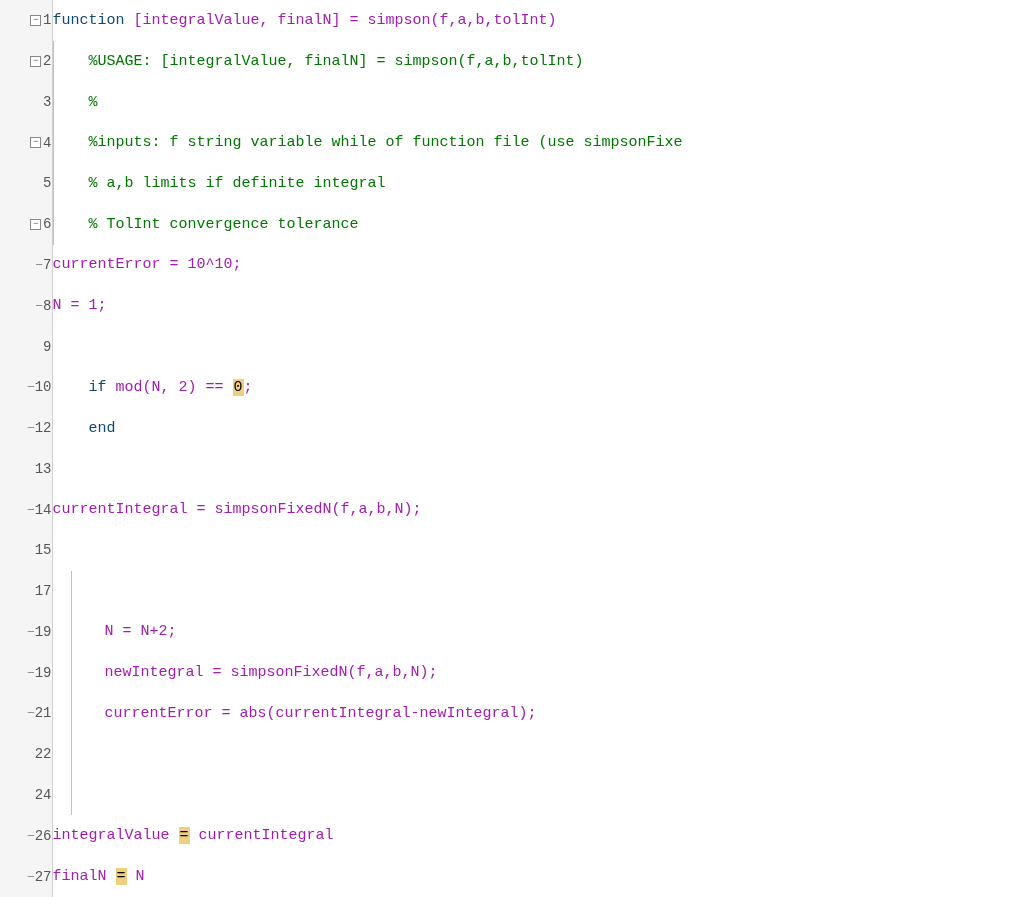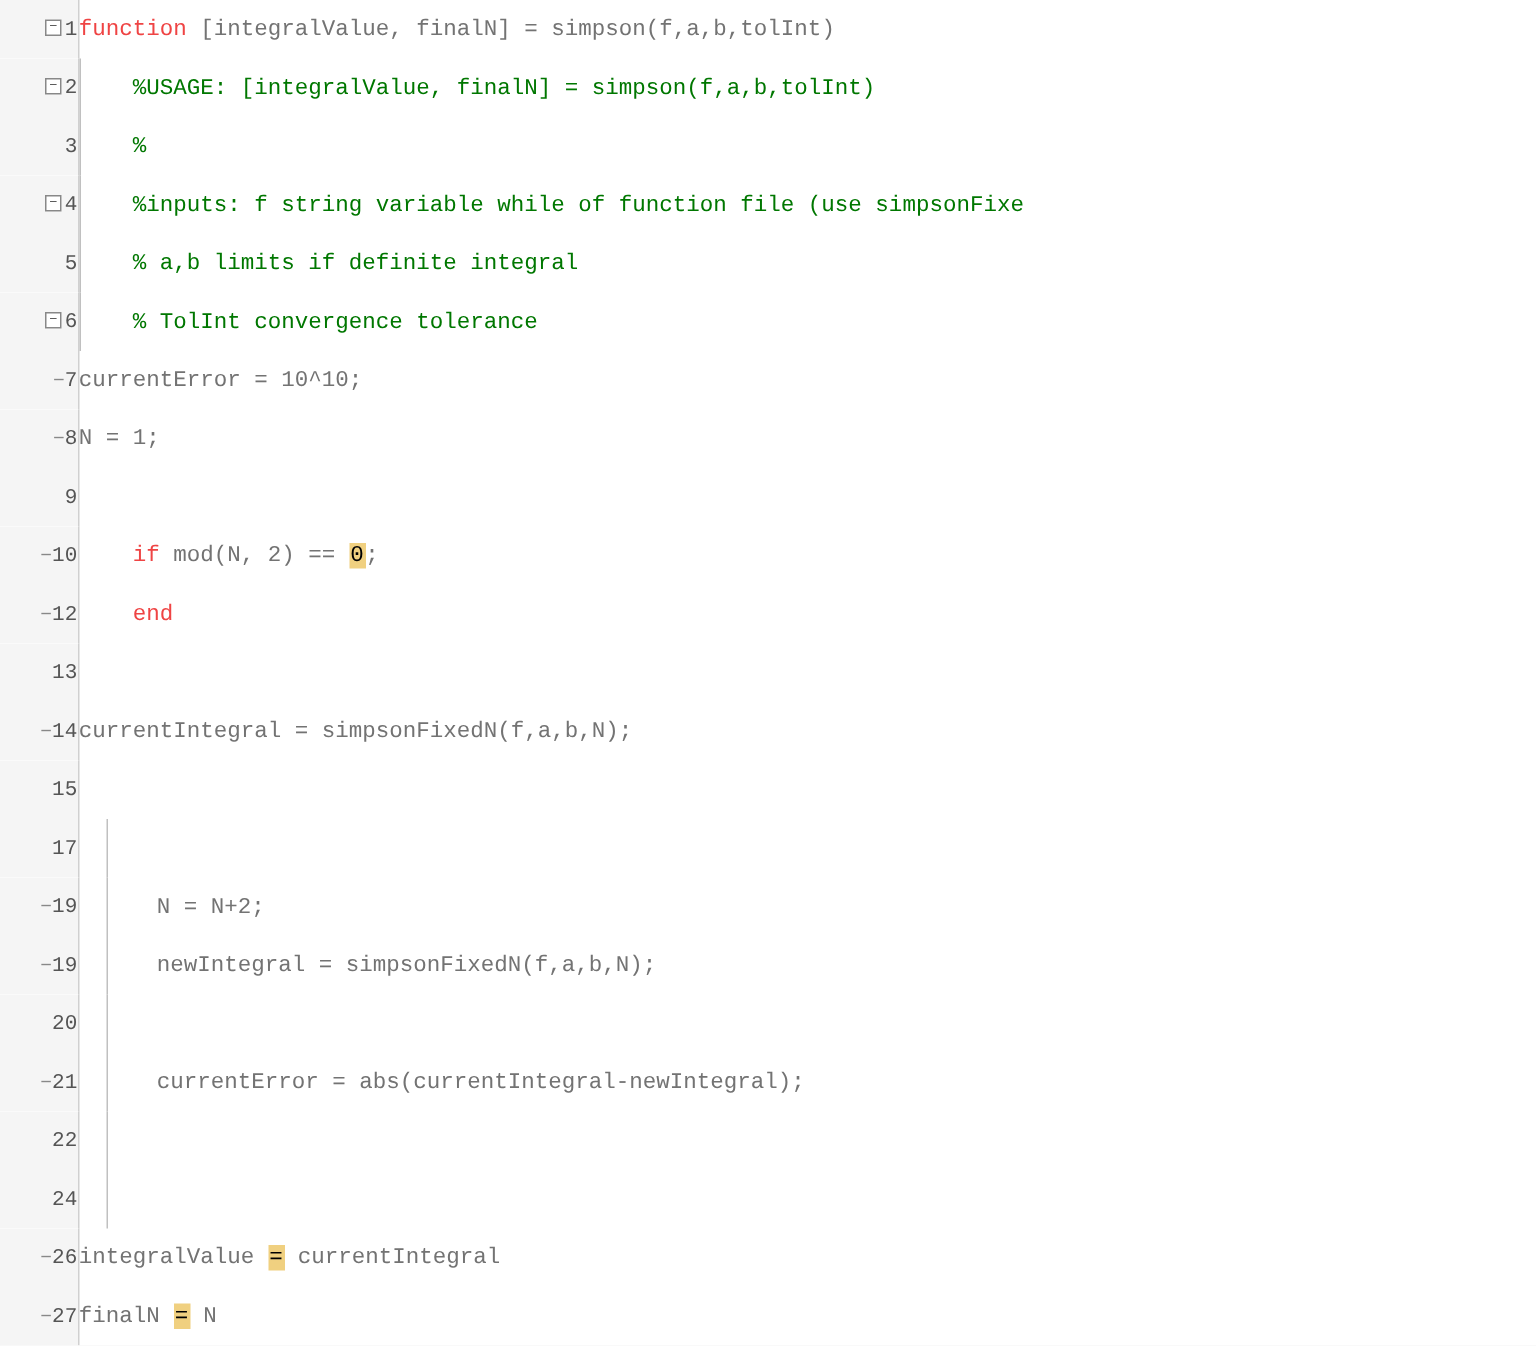--- a/index.html
+++ b/index.html
@@ -30,7 +30,7 @@
     }
 
     
-    .kw-blue { color: #ef4444; font-weight: normal; }
+    .kw-blue { color: #0c4a6e; font-weight: normal; }
     .comment { color: #007700; }
     .normal { color: #737373; }
 

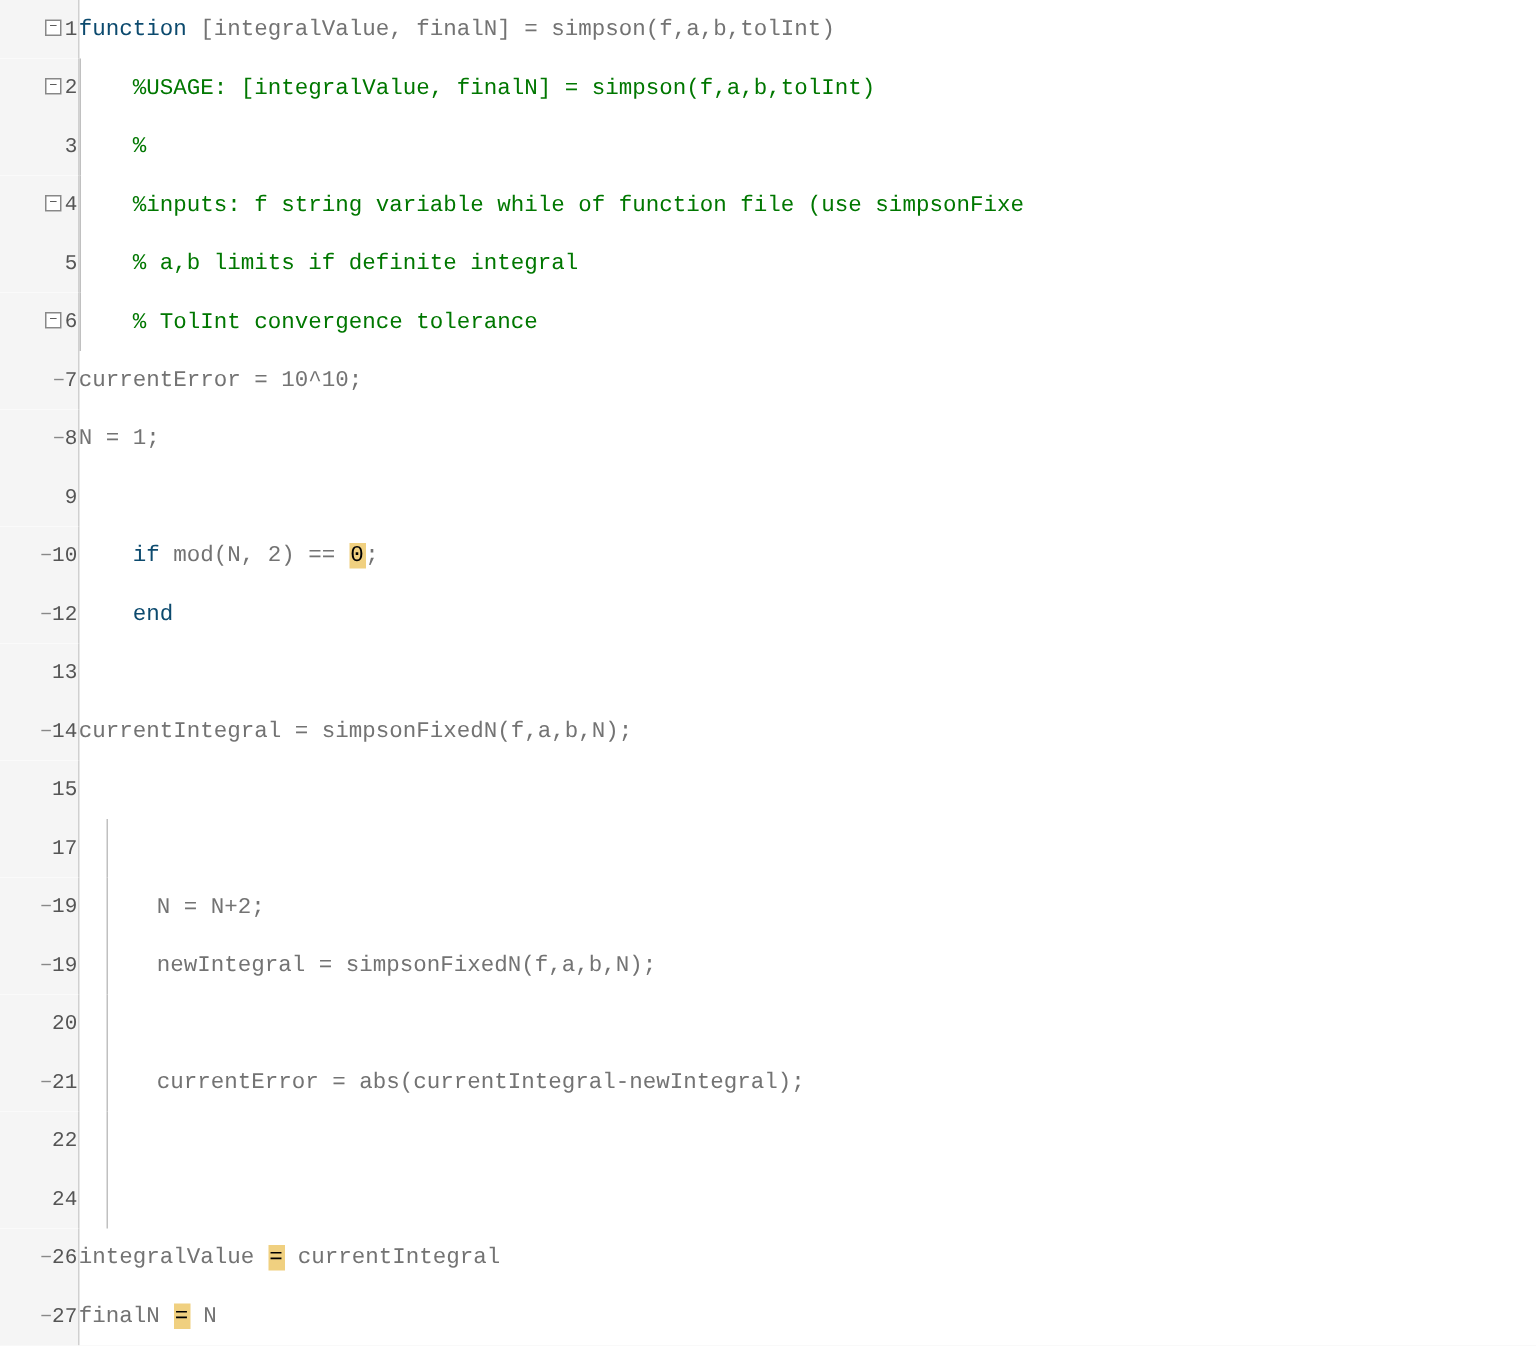--- a/index.html
+++ b/index.html
@@ -32,7 +32,7 @@
     
     .kw-blue { color: #0c4a6e; font-weight: normal; }
     .comment { color: #007700; }
-    .normal { color: #737373; }
+    .normal { color: #a21caf; }
 
     .highlight-box {
       background: #f0d080;

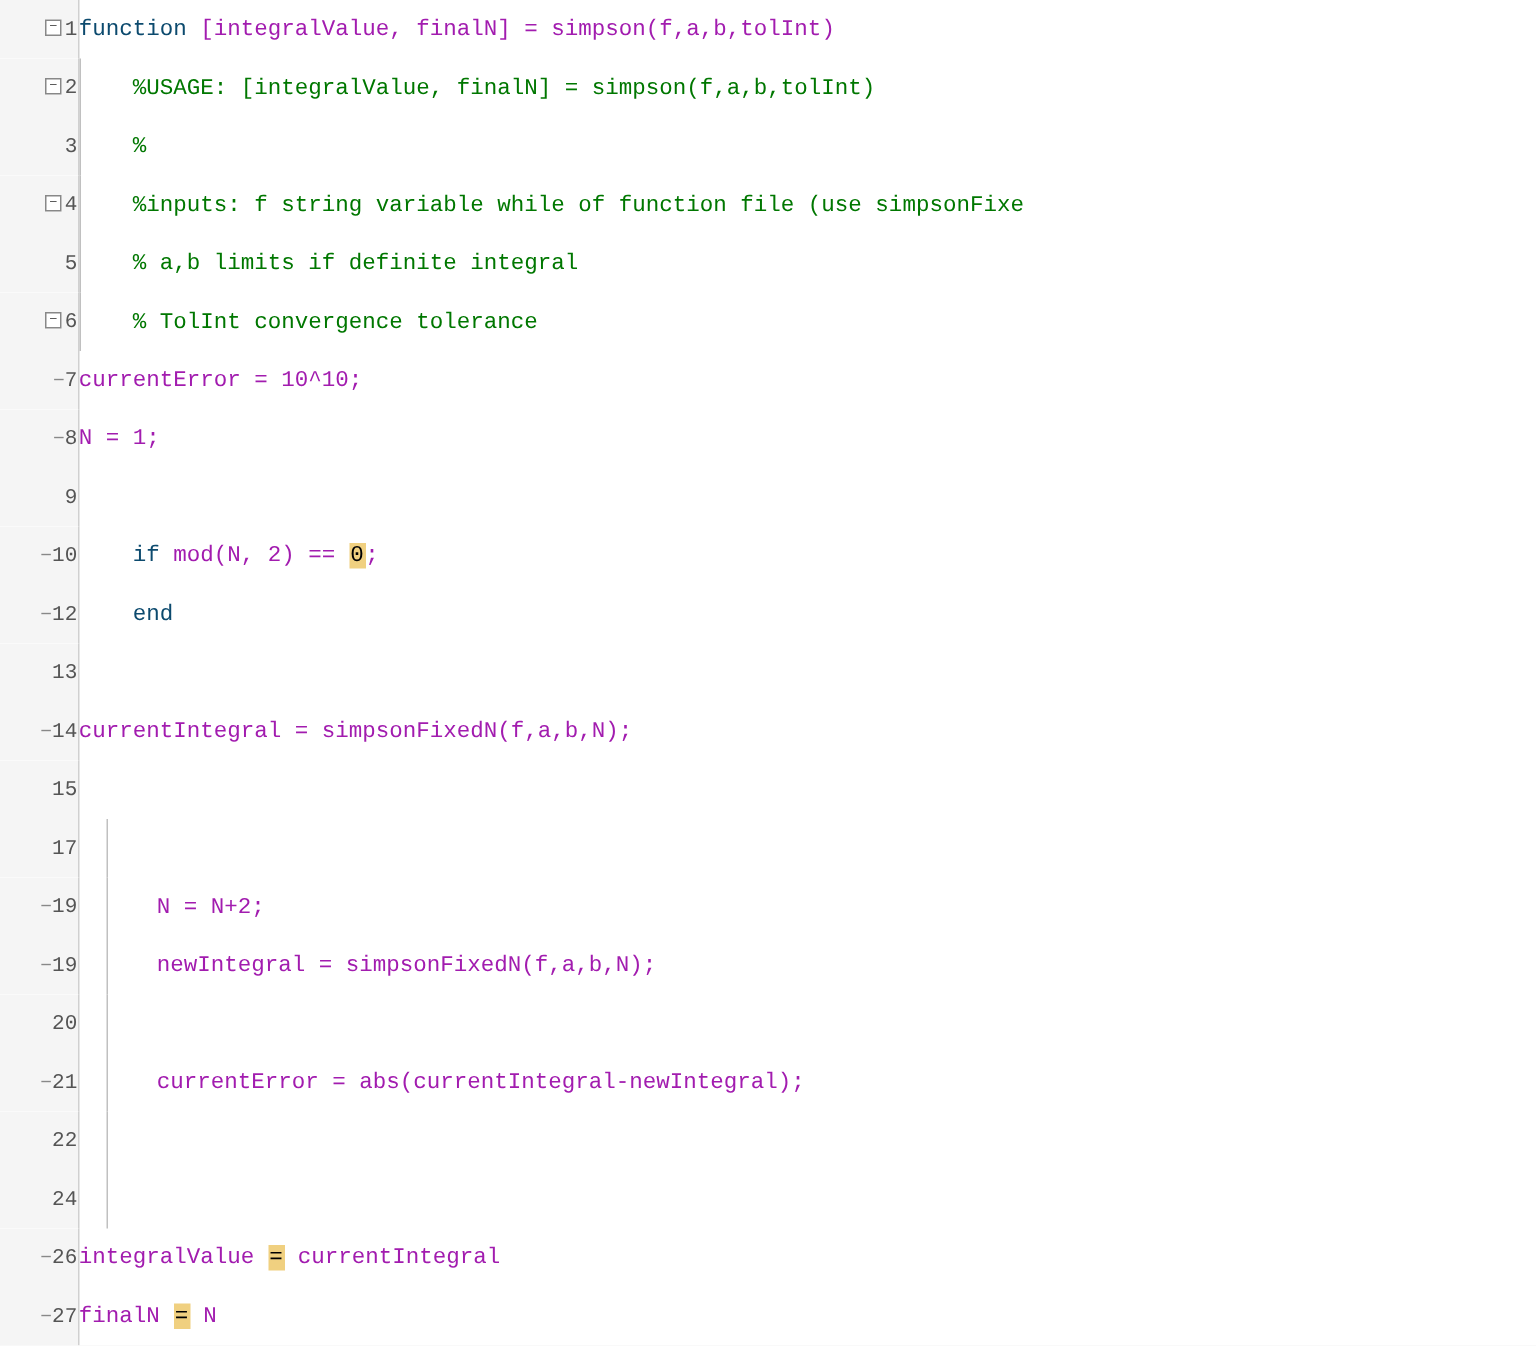--- a/index.html
+++ b/index.html
@@ -171,10 +171,6 @@
             <td class="code-cell"><span style="display:inline-block;width:18px;"></span><span style="display:inline-block;width:12px;border-left:1px solid #c0c0c0;height:100%;vertical-align:middle;margin-right:4px;"></span><span style="display:inline-block;width:18px;"></span><span class="normal">newIntegral = simpsonFixedN(f,a,b,N);</span></td>
           </tr>
           <tr>
-            <td class="lnum-cell"><span class="lnum">20</span></td>
-            <td class="code-cell"><span style="display:inline-block;width:18px;"></span><span style="display:inline-block;width:12px;border-left:1px solid #c0c0c0;height:100%;vertical-align:middle;margin-right:4px;"></span></td>
-          </tr>
-          <tr>
             <td class="lnum-cell"><span class="minus">−</span><span class="lnum">21</span></td>
             <td class="code-cell"><span style="display:inline-block;width:18px;"></span><span style="display:inline-block;width:12px;border-left:1px solid #c0c0c0;height:100%;vertical-align:middle;margin-right:4px;"></span><span style="display:inline-block;width:18px;"></span><span class="normal">currentError = abs(currentIntegral-newIntegral);</span></td>
           </tr>

